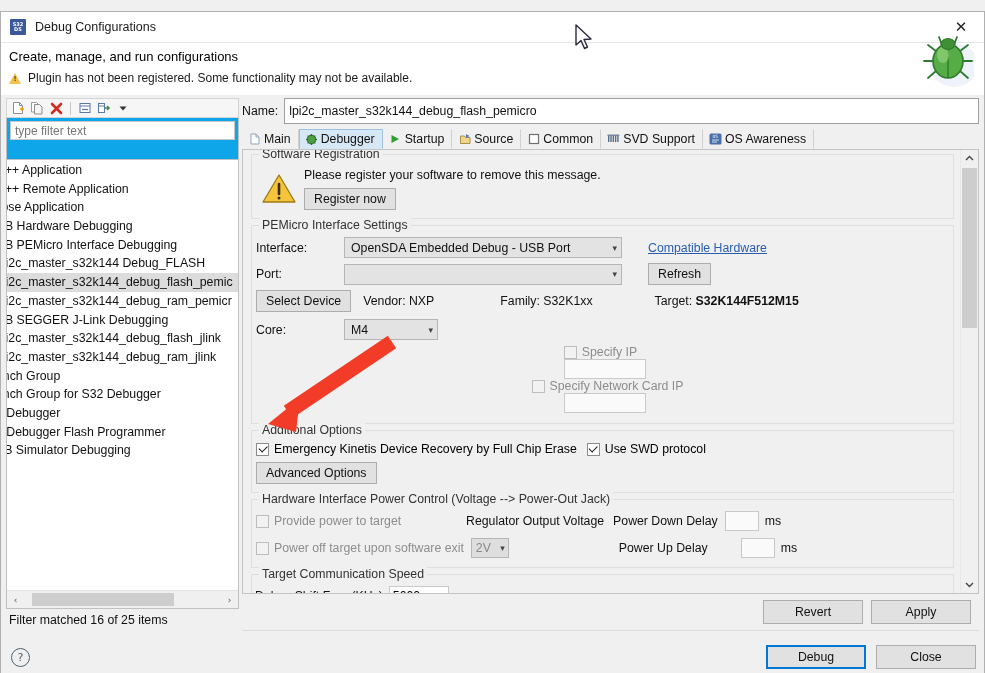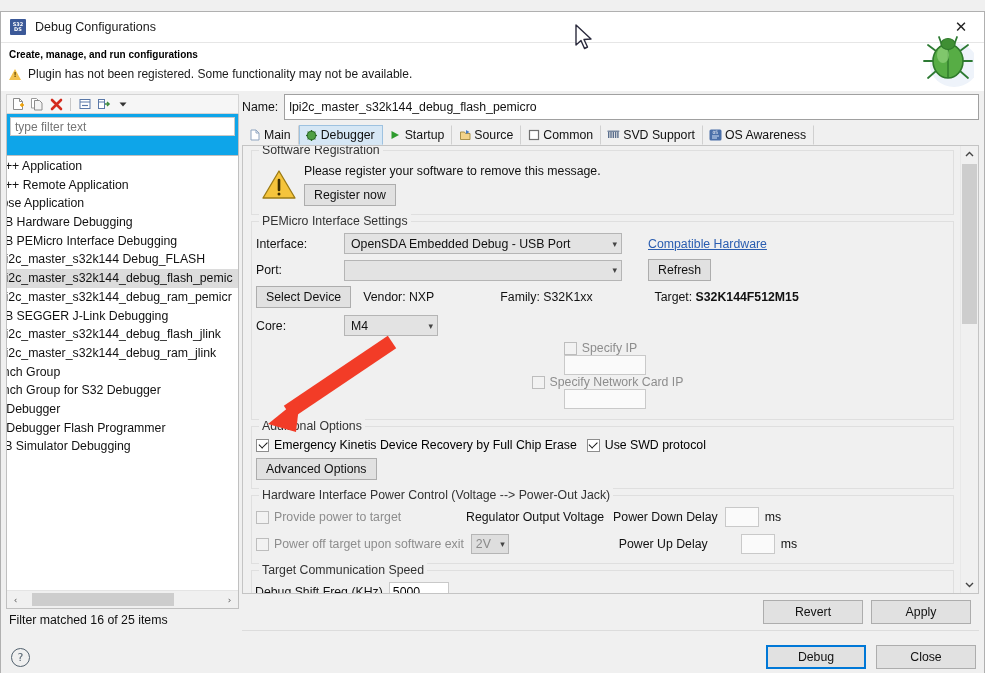--- a/index.html
+++ b/index.html
@@ -78,8 +78,8 @@
   }
   .header h1 {
     margin: 0 16px 7px 0;
-    font-size: 10px;
-    font-weight: bold;
+    font-size: 13px;
+    font-weight: normal;
     color: #000;
   }
   .header .msg {

